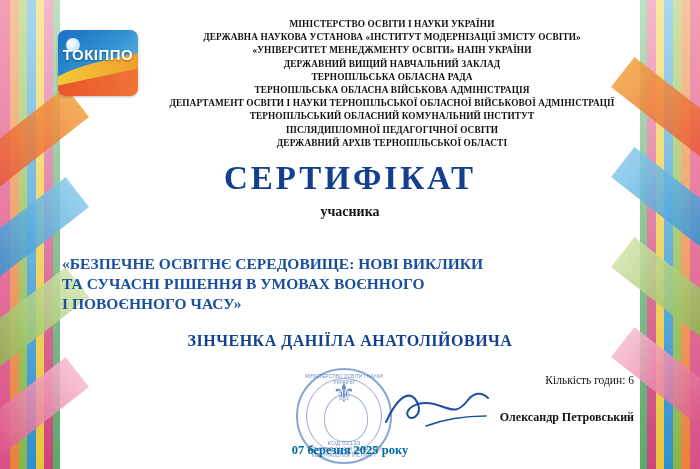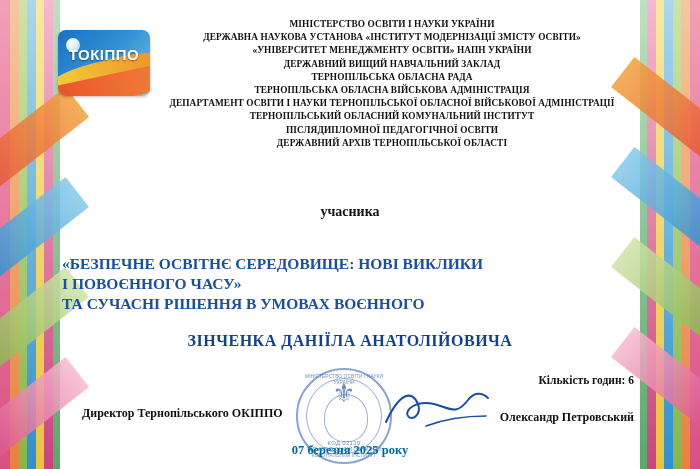--- a/index.html
+++ b/index.html
@@ -66,7 +66,7 @@
     position: absolute;
     left: 58px;
     top: 30px;
-    width: 92px;
+    width: 80px;
     height: 66px;
     border-radius: 8px;
     background: linear-gradient(135deg,#1b6fc4 0%, #2f8fd0 45%, #7ec4e8 100%);

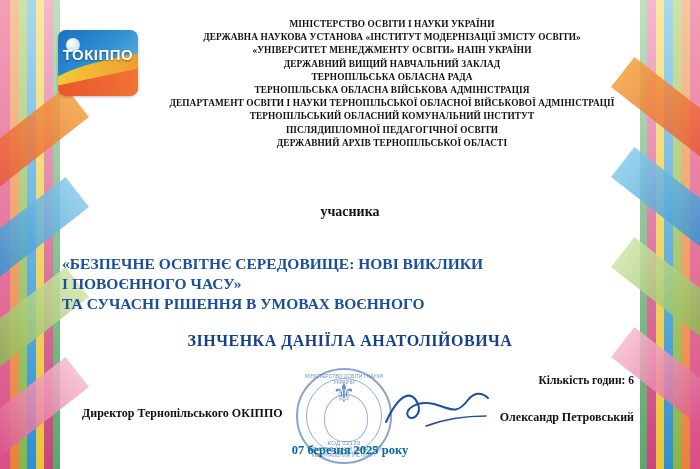--- a/index.html
+++ b/index.html
@@ -333,6 +333,7 @@
     <div class="line">ДЕРЖАВНИЙ АРХІВ ТЕРНОПІЛЬСЬКОЇ ОБЛАСТІ</div>
   </div>
 
+  <div class="title">СЕРТИФІКАТ</div>
   <div class="subtitle1">учасника</div>
 
   <div class="conf-title">

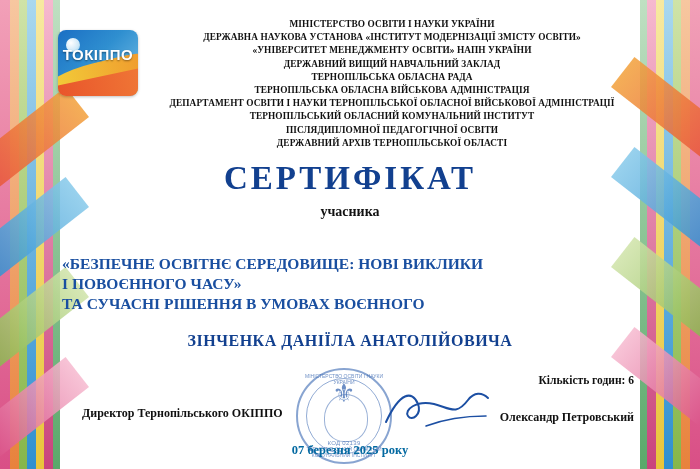--- a/index.html
+++ b/index.html
@@ -338,8 +338,8 @@
 
   <div class="conf-title">
     <div>«БЕЗПЕЧНЕ ОСВІТНЄ СЕРЕДОВИЩЕ: НОВІ ВИКЛИКИ</div>
+    <div>ТА СУЧАСНІ РІШЕННЯ В УМОВАХ ВОЄННОГО</div>
     <div>І ПОВОЄННОГО ЧАСУ»</div>
-    <div>ТА СУЧАСНІ РІШЕННЯ В УМОВАХ ВОЄННОГО</div>
   </div>
 
   <div class="recipient">ЗІНЧЕНКА ДАНІЇЛА АНАТОЛІЙОВИЧА</div>

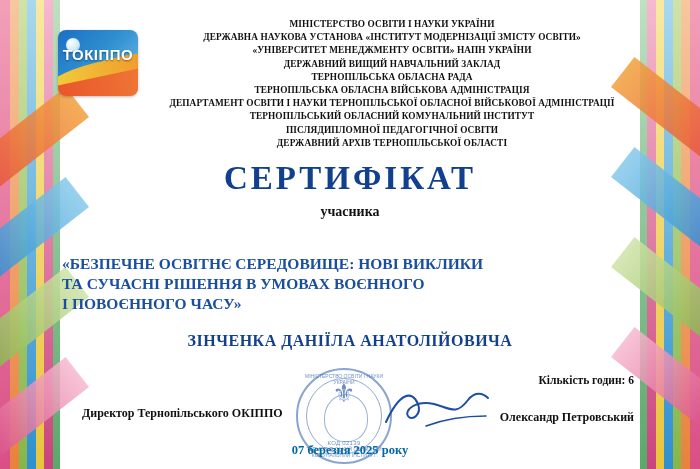--- a/index.html
+++ b/index.html
@@ -180,7 +180,7 @@
     right: 66px;
     top: 374px;
     text-align: right;
-    font-weight: 700;
+    font-weight: 400;
     font-size: 11.5px;
     color: #111111;
   }

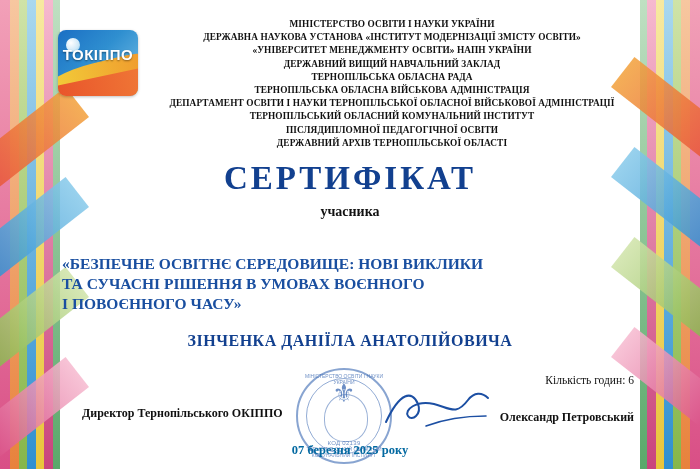--- a/index.html
+++ b/index.html
@@ -346,7 +346,6 @@
 
   <div class="hours">Кількість годин: 6</div>
 
-  <div class="director">Директор Тернопільського ОКІППО</div>
   <div class="director-name">Олександр Петровський</div>
 
   <div class="seal">

